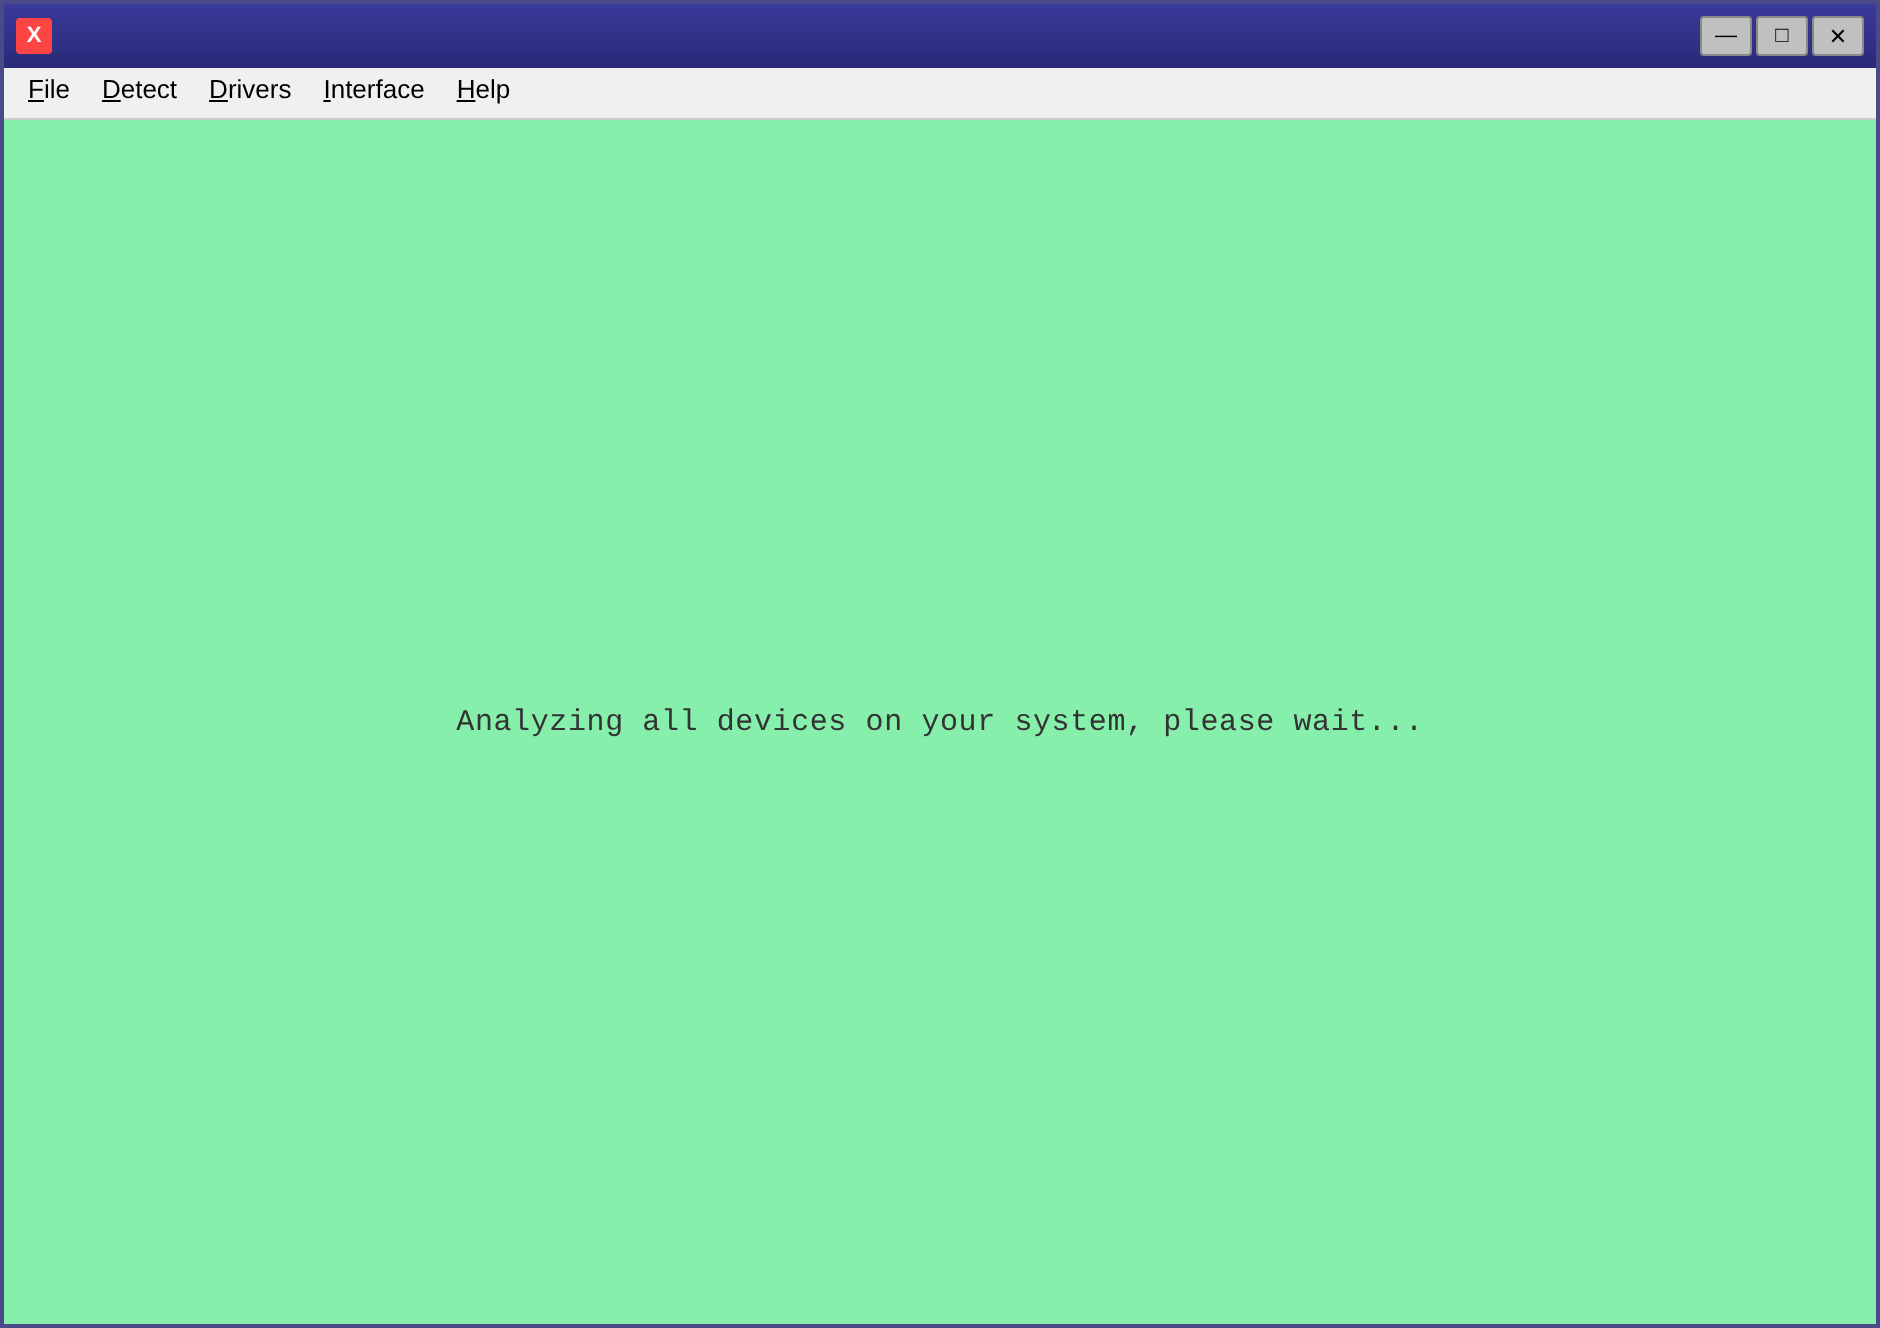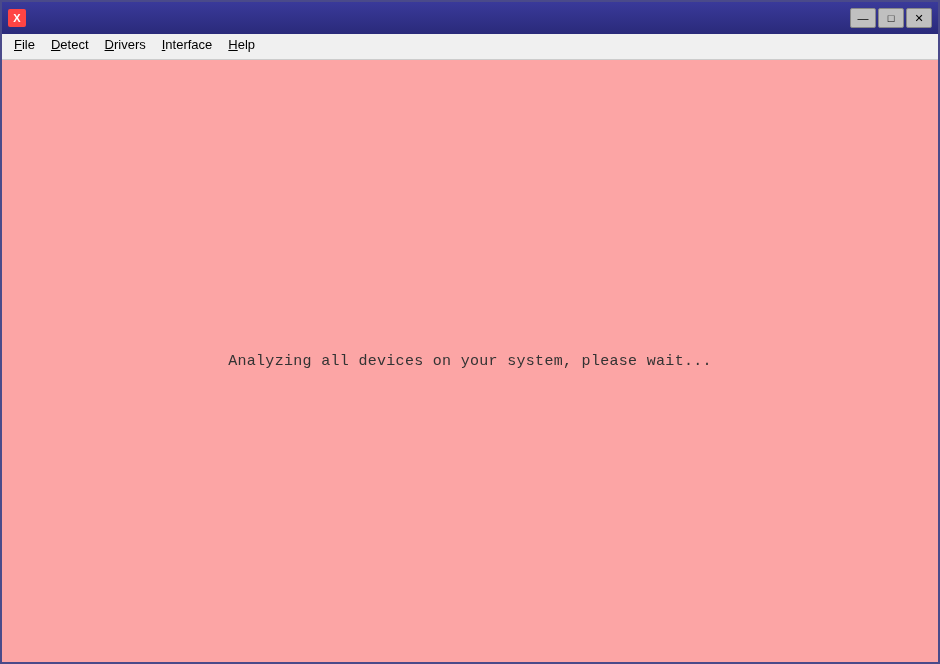--- a/index.html
+++ b/index.html
@@ -106,7 +106,7 @@
 
     .main-content {
       flex: 1;
-      background: #fca5a5;
+      background: #86efac;
       display: flex;
       align-items: center;
       justify-content: center;

